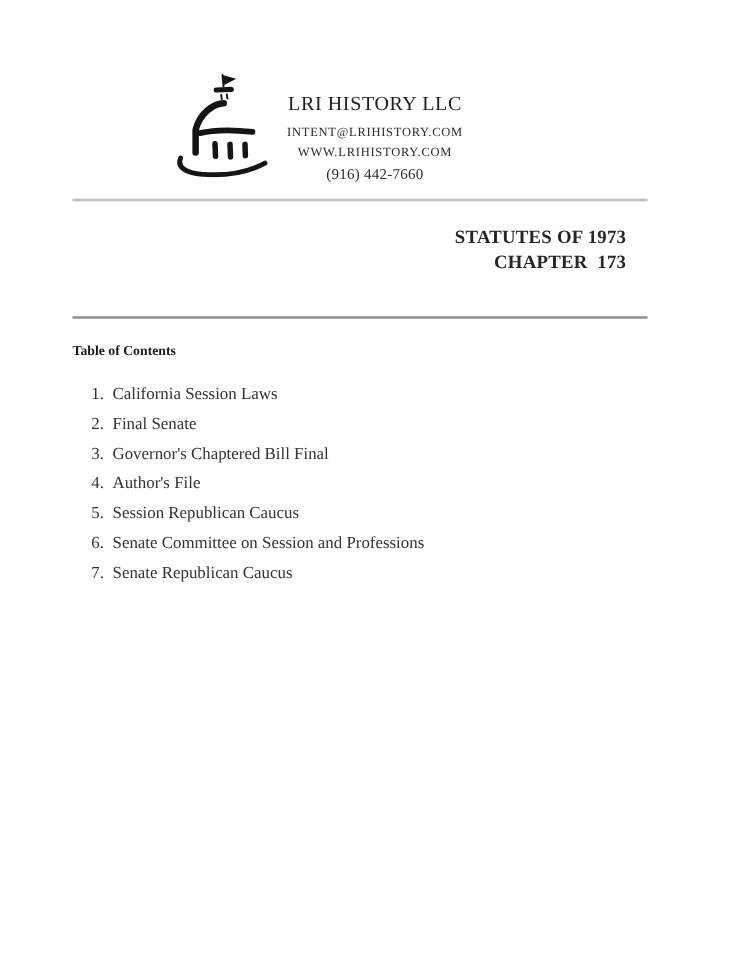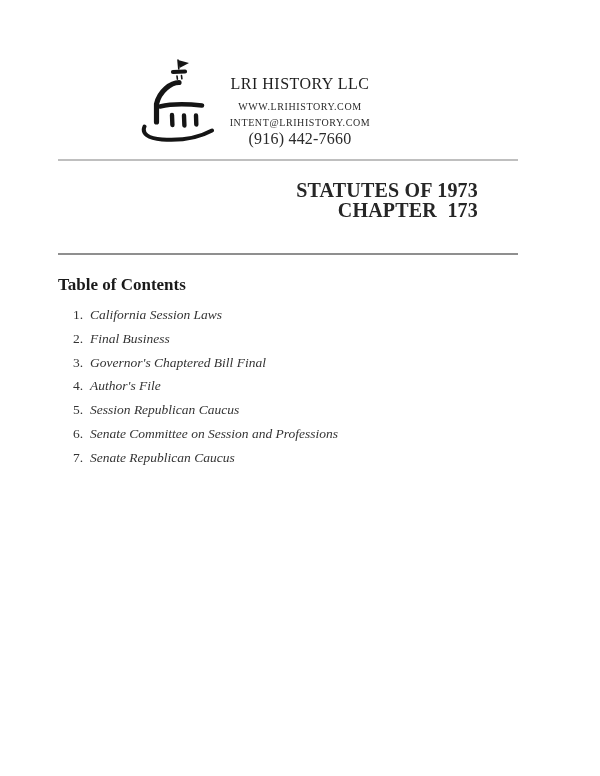--- a/index.html
+++ b/index.html
@@ -131,8 +131,8 @@
 
   <div id="letterhead-text">
     <div class="company-name">LRI HISTORY LLC</div>
+    <div class="contact-line">INTENT@LRIHISTORY.COM</div>
     <div class="contact-line">WWW.LRIHISTORY.COM</div>
-    <div class="contact-line">INTENT@LRIHISTORY.COM</div>
     <div class="phone-line">(916) 442-7660</div>
   </div>
 

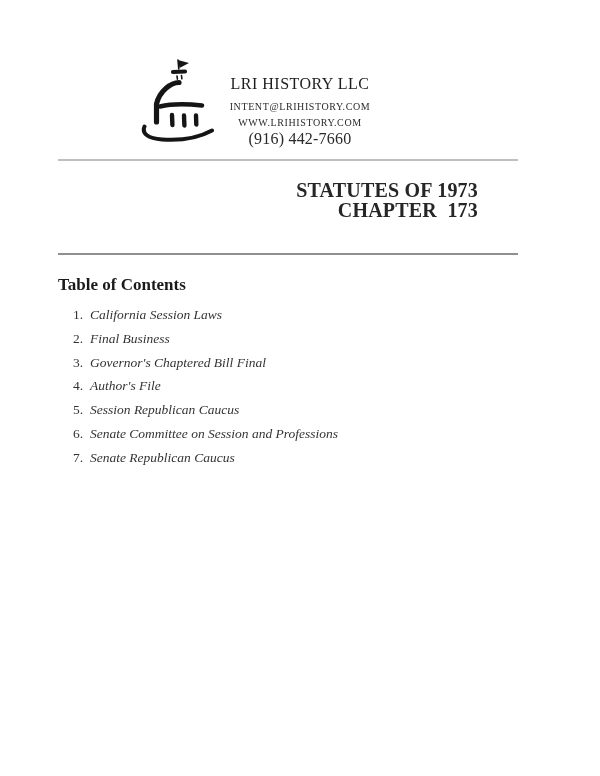--- a/index.html
+++ b/index.html
@@ -45,7 +45,7 @@
     white-space: nowrap;
   }
   .phone-line {
-    font-size: 16px;
+    font-size: 12px;
     letter-spacing: 0.2px;
     color: #2a2a2a;
     line-height: 16px;

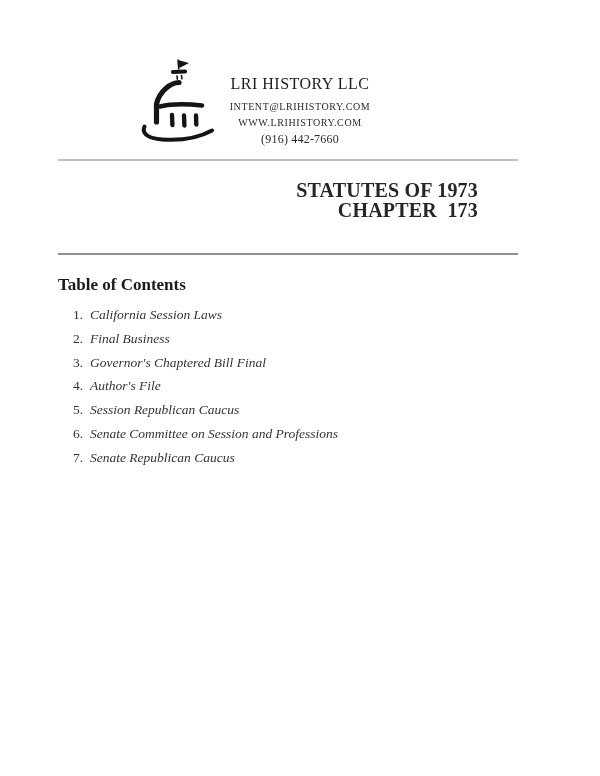--- a/index.html
+++ b/index.html
@@ -65,12 +65,12 @@
   
   #doc-info {
     position: absolute;
-    left: 44px;
+    left: 67px;
     top: 181px;
     width: 434px;
     text-align: right;
     font-weight: bold;
-    font-size: 20px;
+    font-size: 15px;
     line-height: 19.5px;
     letter-spacing: 0.2px;
     color: #262626;

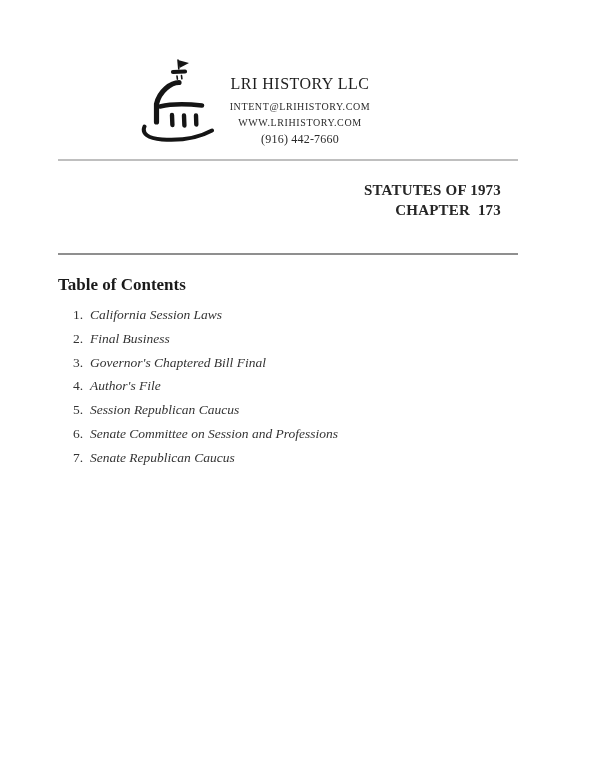--- a/index.html
+++ b/index.html
@@ -83,7 +83,7 @@
     left: 58px;
     top: 275px;
     font-weight: bold;
-    font-size: 17px;
+    font-size: 11px;
     color: #1a1a1a;
     white-space: nowrap;
   }

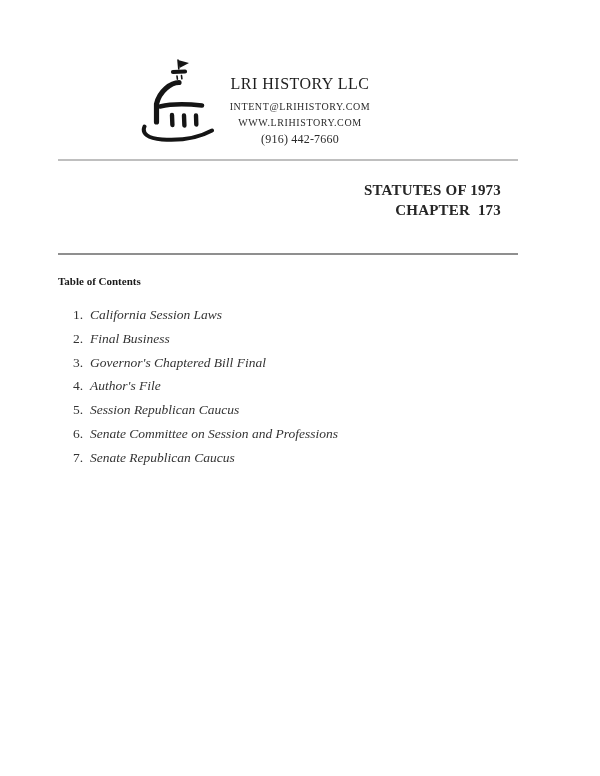--- a/index.html
+++ b/index.html
@@ -105,7 +105,7 @@
     width: 17px;
     flex: 0 0 17px;
   }
-  .toc-label { flex: 1; font-style: italic; }
+  .toc-label { flex: 1; }
 </style>
 </head>
 <body>

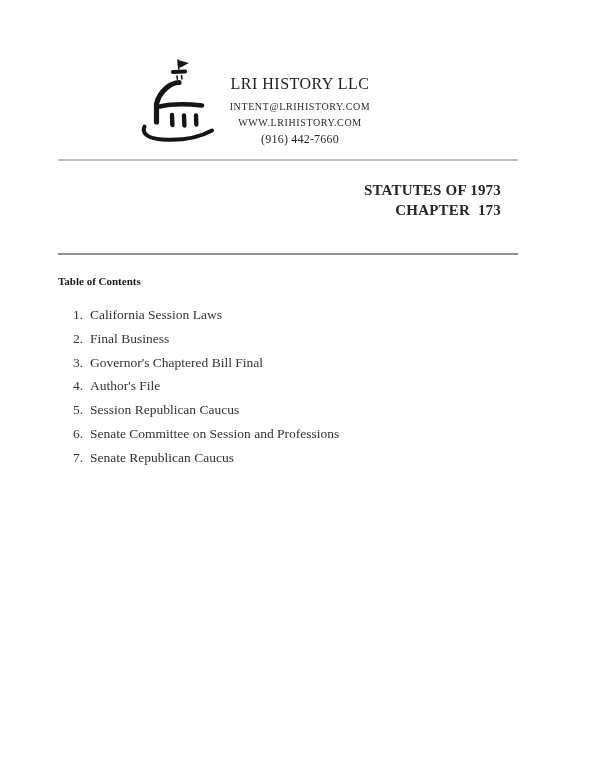--- a/index.html
+++ b/index.html
@@ -154,7 +154,7 @@
     </div>
     <div class="toc-row">
       <span class="toc-num">2.</span>
-      <span class="toc-label">Final Business</span>
+      <span class="toc-label">Final Senate</span>
     </div>
     <div class="toc-row">
       <span class="toc-num">3.</span>

